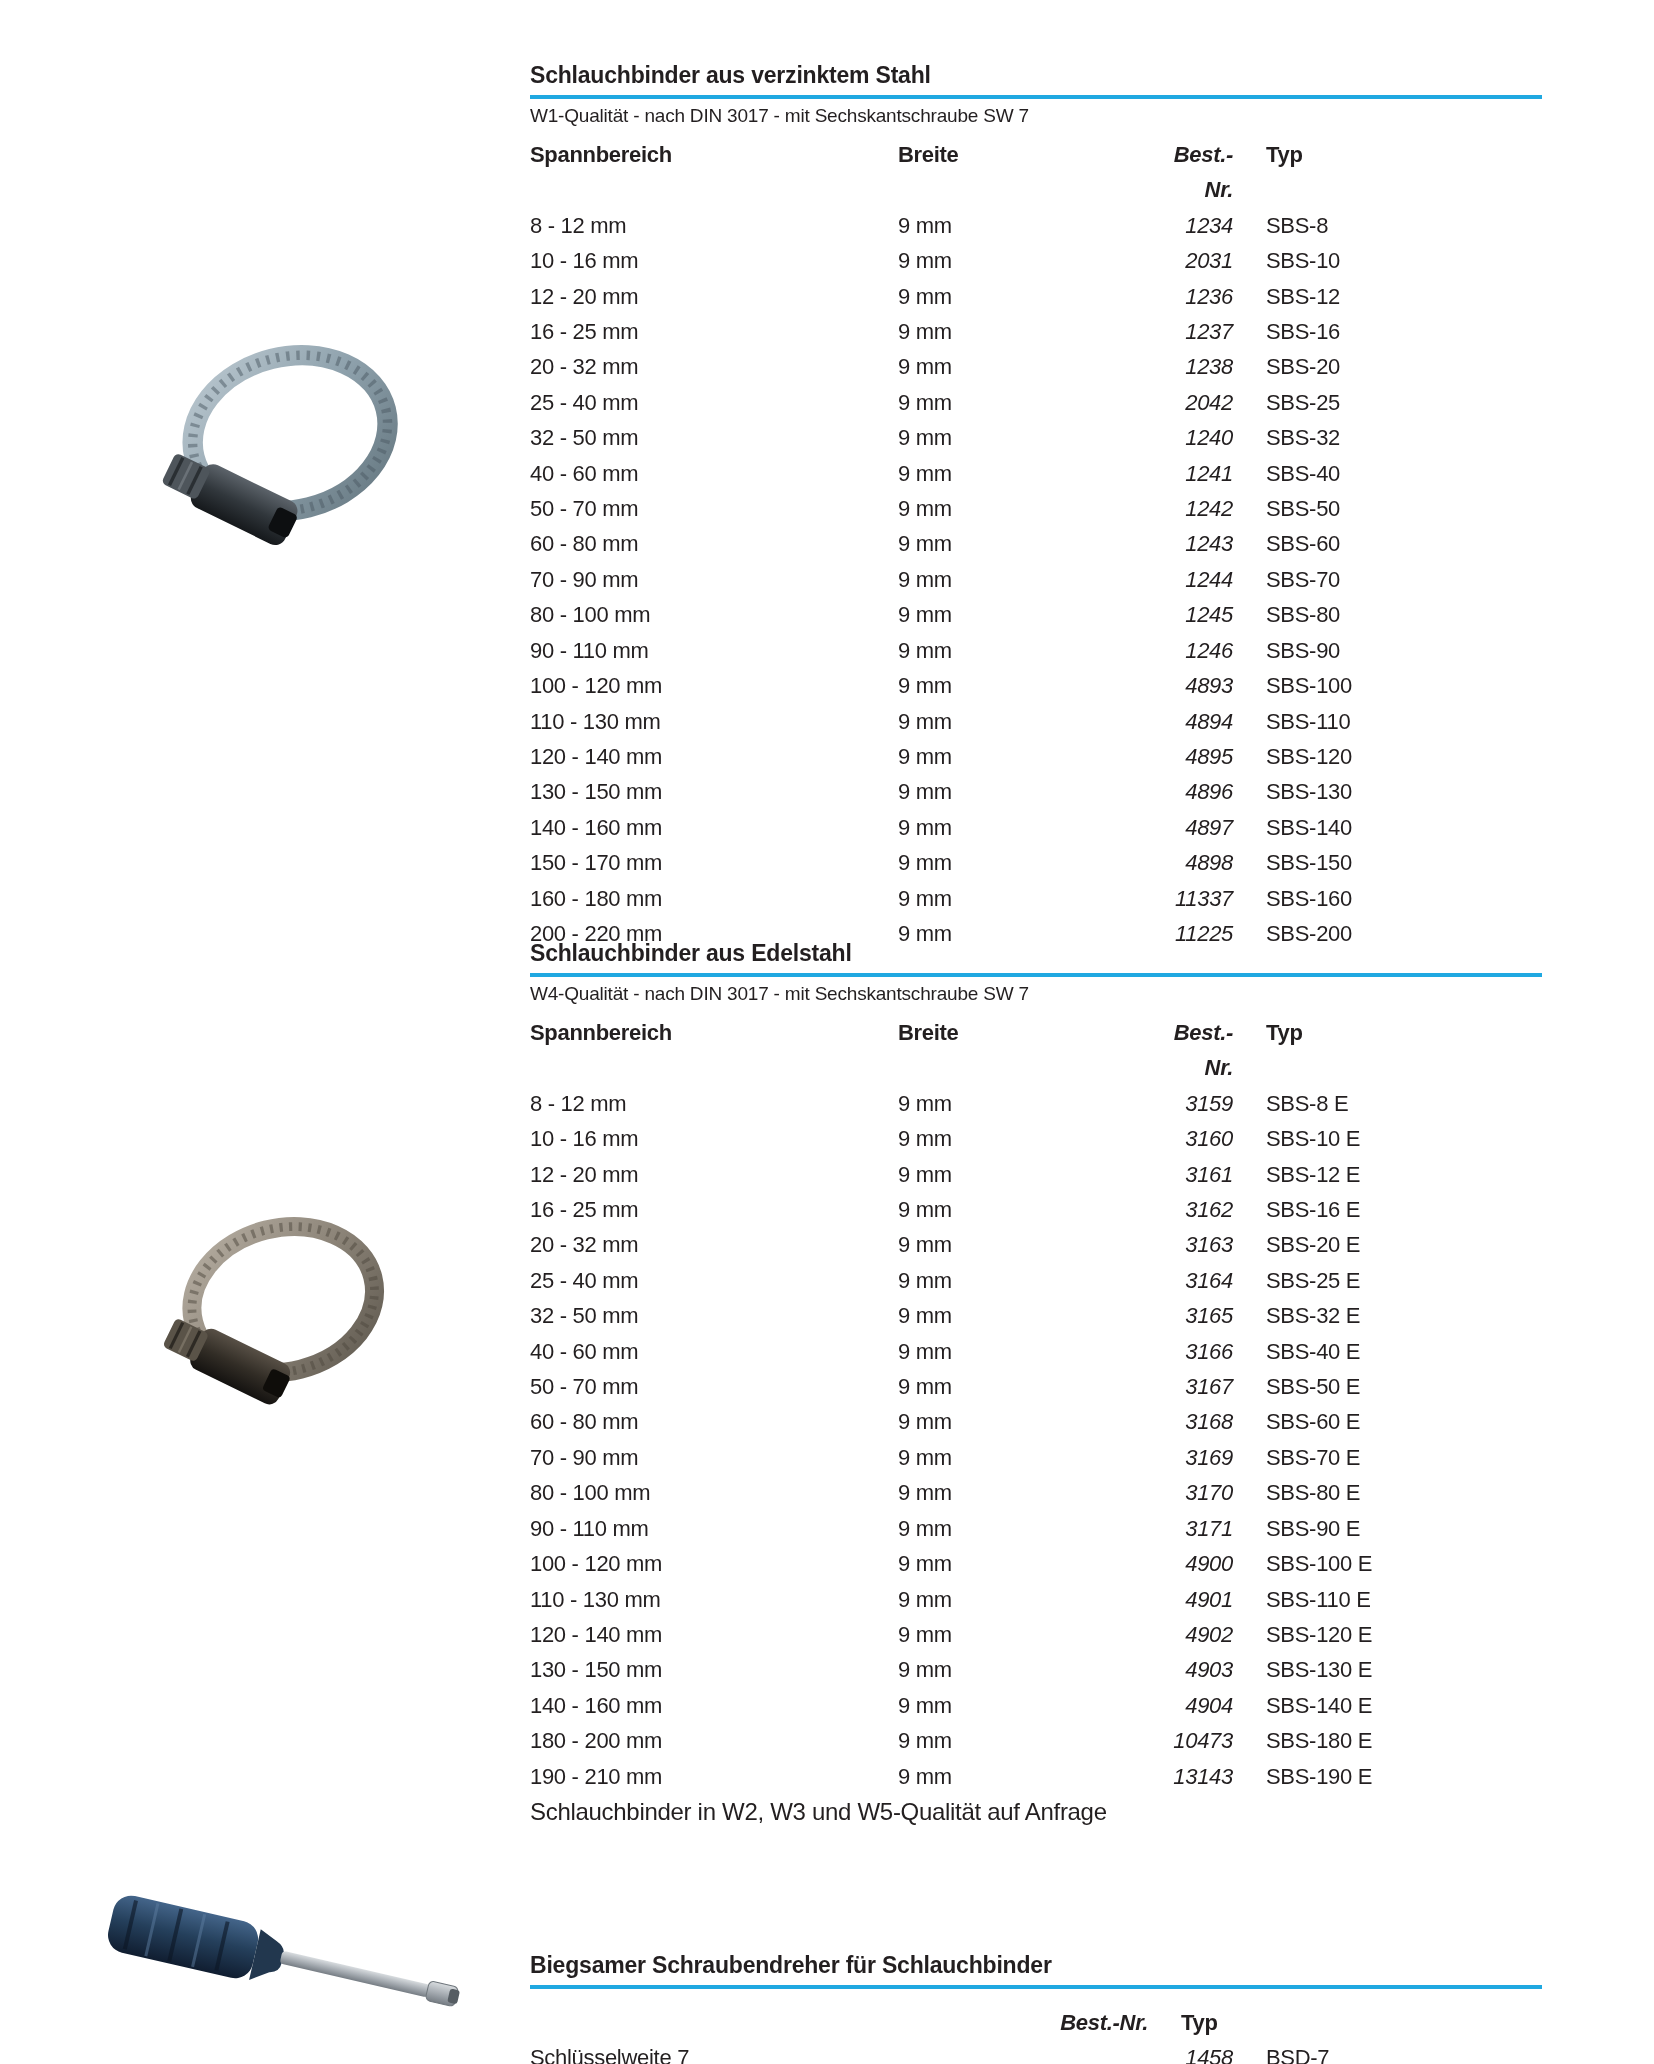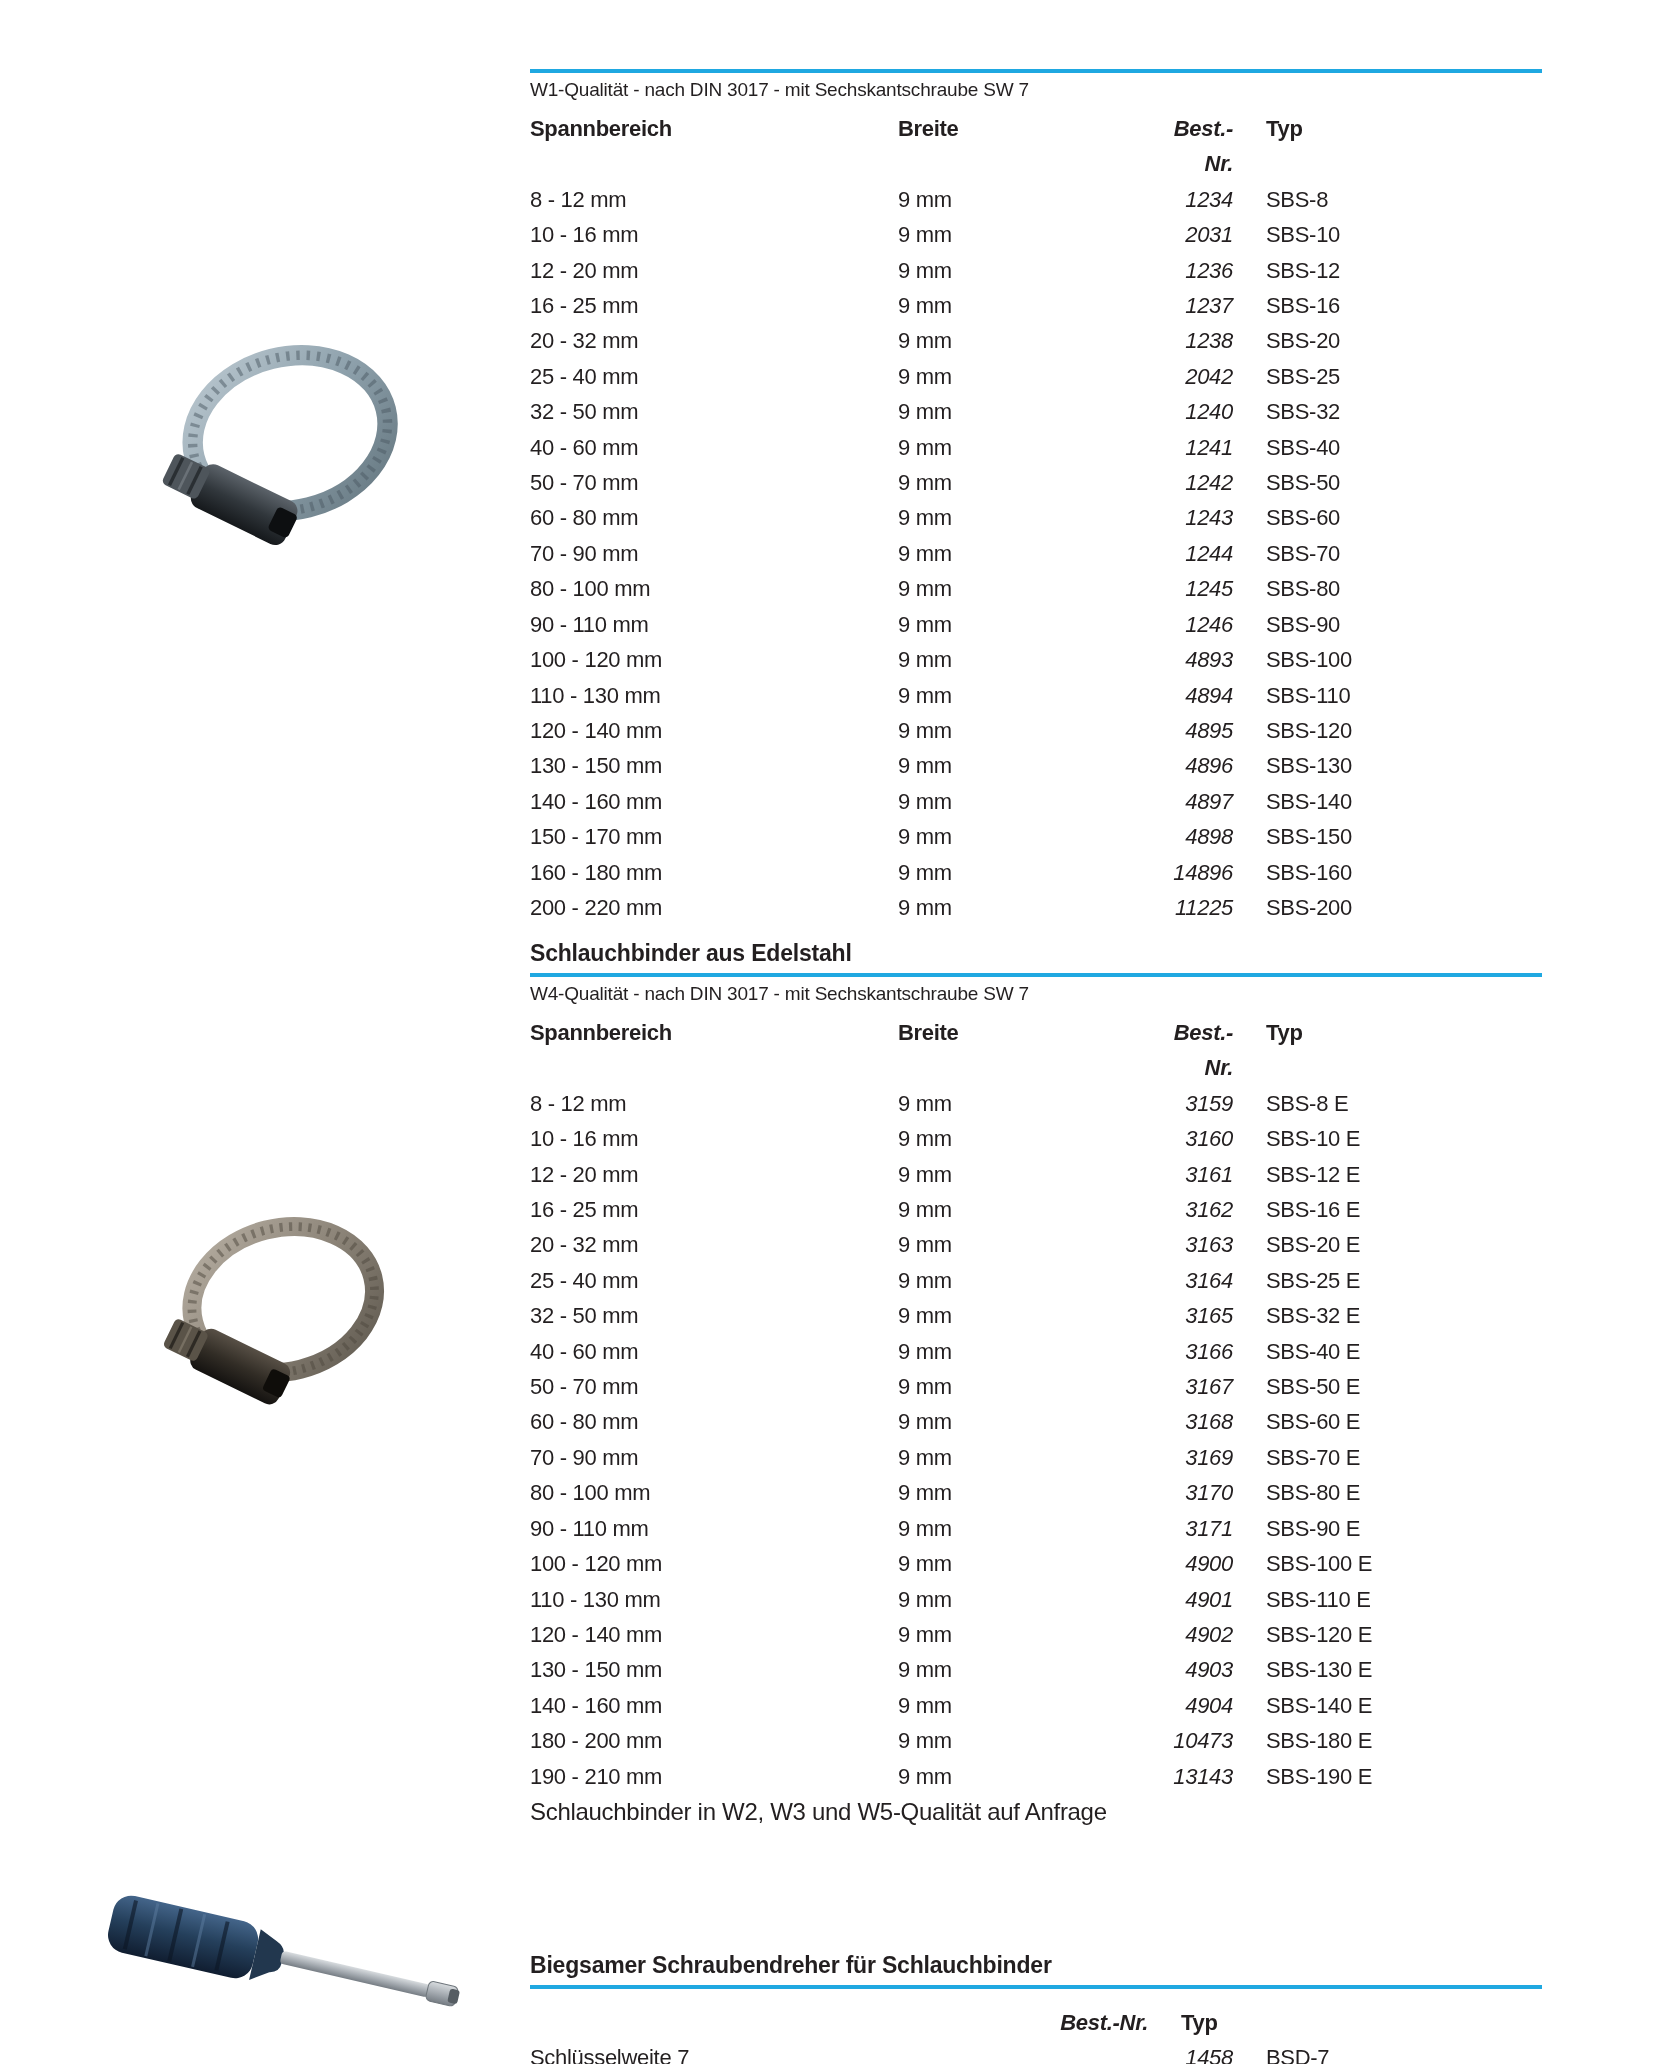--- a/index.html
+++ b/index.html
@@ -114,6 +114,7 @@
   </div>
 
   <section class="sec s1 g4" style="top:62px;">
+    <h2 class="sec-title">Schlauchbinder aus verzinktem Stahl</h2>
     <div class="rule" style="background: rgb(31, 168, 225);"></div>
     <div class="sub">W1-Qualität - nach DIN 3017 - mit Sechskantschraube SW 7</div>
     <div class="thead g4">

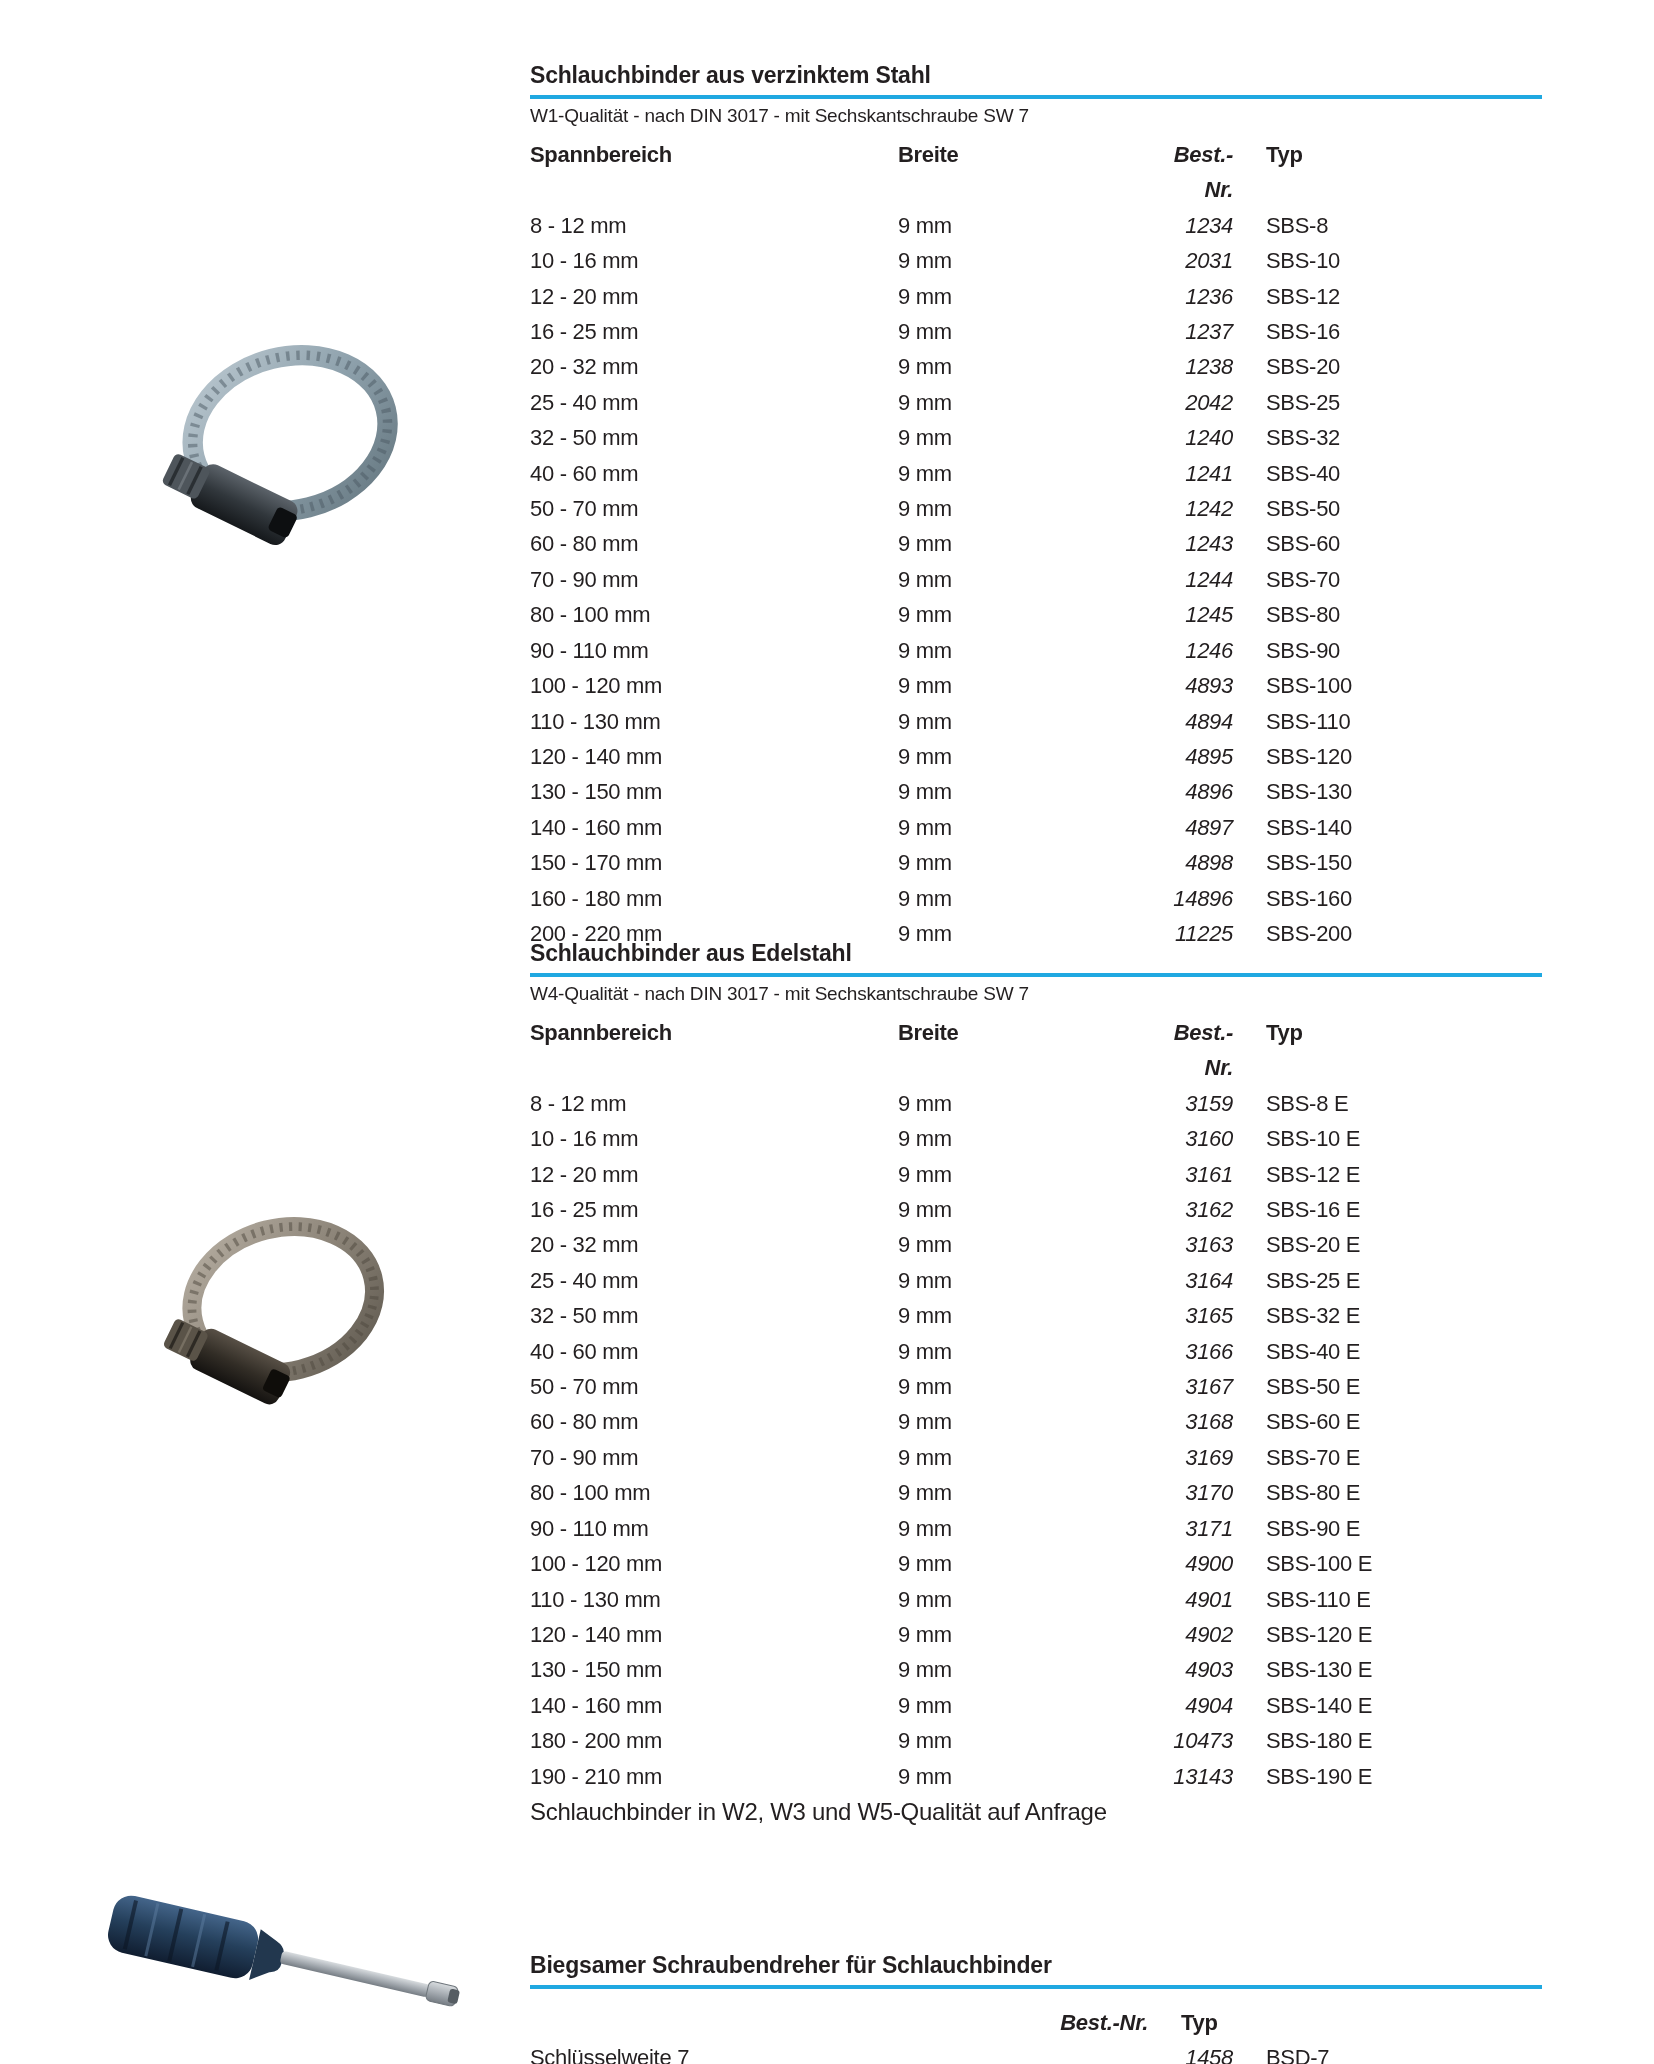--- a/index.html
+++ b/index.html
@@ -241,7 +241,7 @@
         <div class="trow">
           <div class="c0">160 - 180 mm</div>
           <div class="c1">9 mm</div>
-          <div class="c2">14896</div>
+          <div class="c2">11337</div>
           <div class="c3">SBS-160</div>
         </div>
         <div class="trow">

